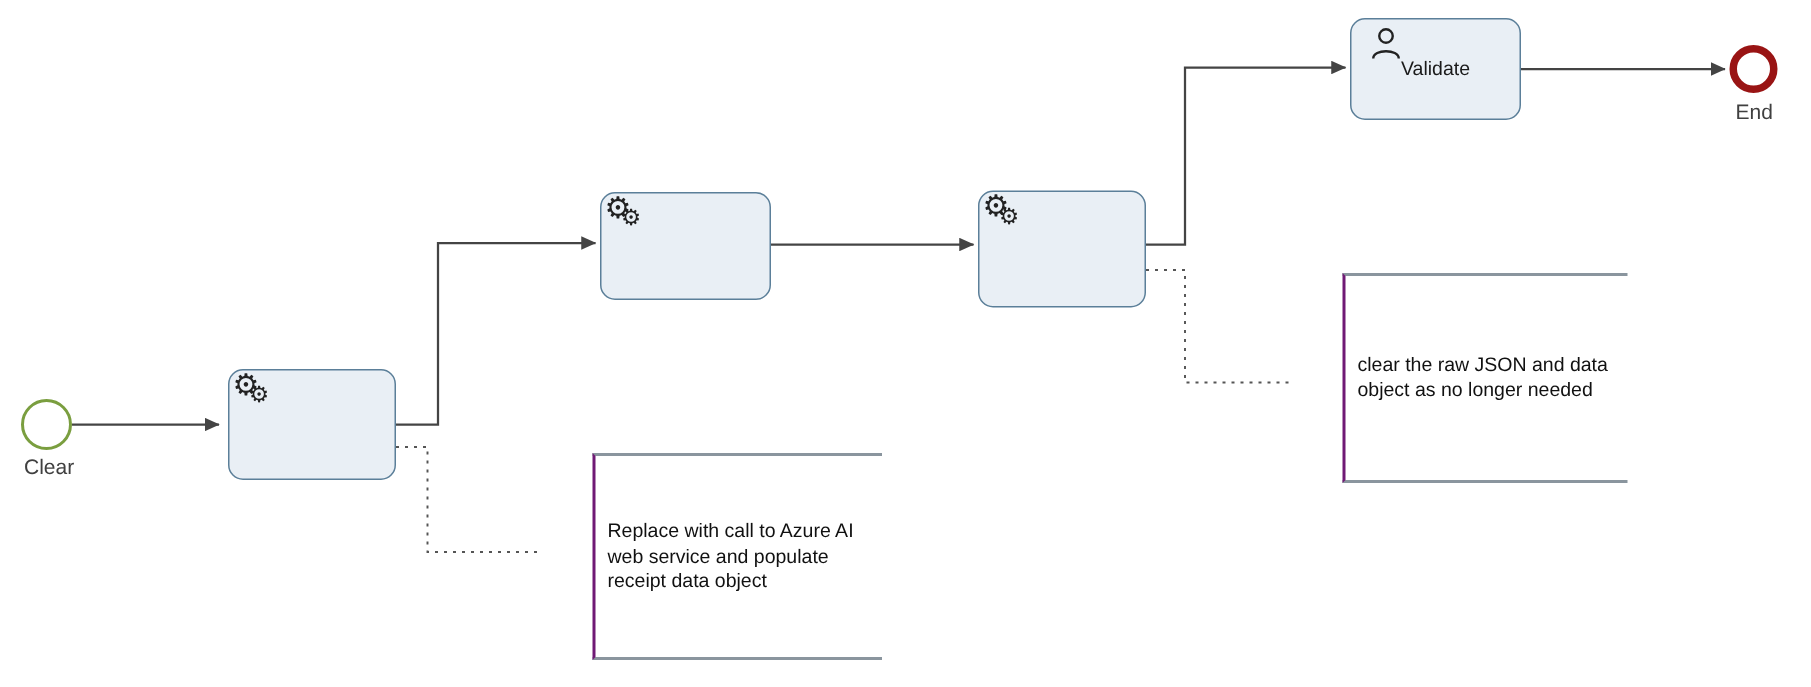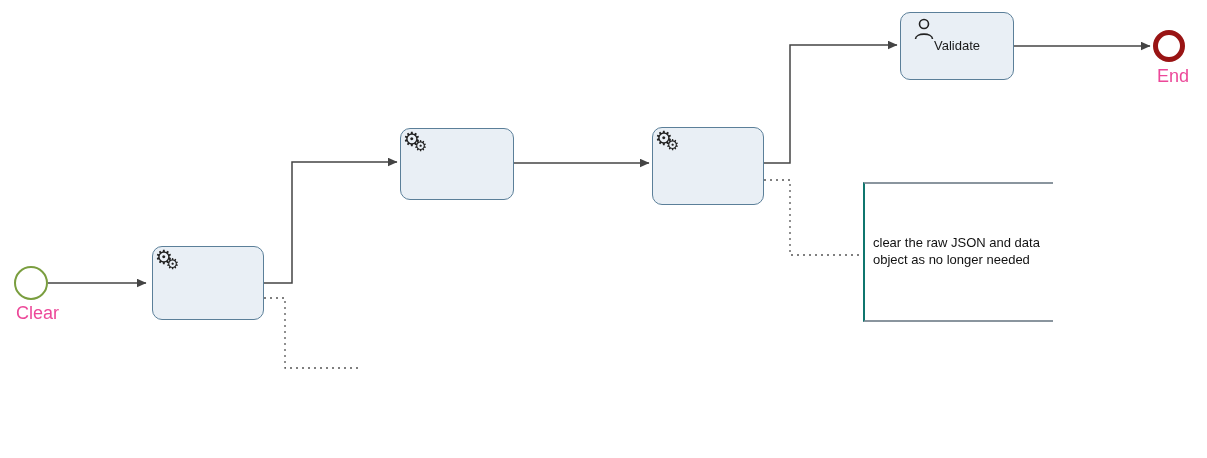--- a/index.html
+++ b/index.html
@@ -34,7 +34,7 @@
   .event-start{width:34px;height:34px;border:2.5px solid #7a9e3f;}
   .event-end{width:32px;height:32px;border:5px solid #991414;}
   .event-label{
-    position:absolute;font-size:18px;color:#ec4899;white-space:nowrap;
+    position:absolute;font-size:14px;color:#404040;white-space:nowrap;
   }
 
   .annotation{

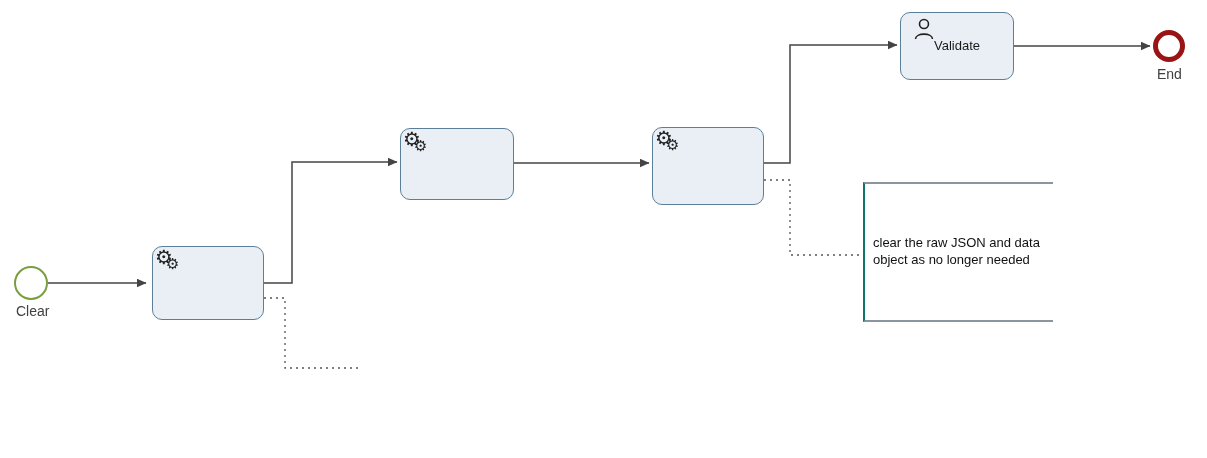--- a/index.html
+++ b/index.html
@@ -39,13 +39,14 @@
 
   .annotation{
     position:absolute;
-    border-left:2px solid #0f766e;
+    border-left:2px solid #701a75;
     border-top:2px solid #8a959e;
     border-bottom:2px solid #8a959e;
     box-sizing:border-box;
     display:flex;align-items:center;
     font-size:13px;color:#111;line-height:1.3;
     padding:6px 6px 6px 8px;
+    margin-left:32px;
   }
 </style>
 </head>

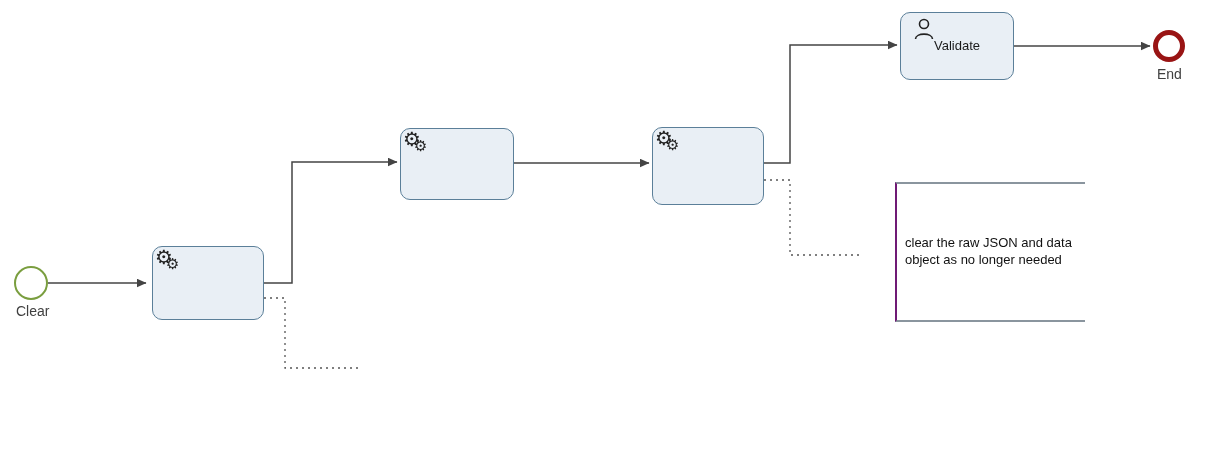--- a/index.html
+++ b/index.html
@@ -106,6 +106,9 @@
   <div class="event event-end" style="left:1153px;top:30px;"></div>
   <div class="event-label" style="left:1157px;top:66px;">End</div>
 
+  <div class="annotation" style="left:363px;top:302px;width:193px;height:138px;">
+    <span>Replace with call to Azure AI web service and populate receipt data object</span>
+  </div>
 
   <div class="annotation" style="left:863px;top:182px;width:190px;height:140px;">
     <span>clear the raw JSON and data object as no longer needed</span>

